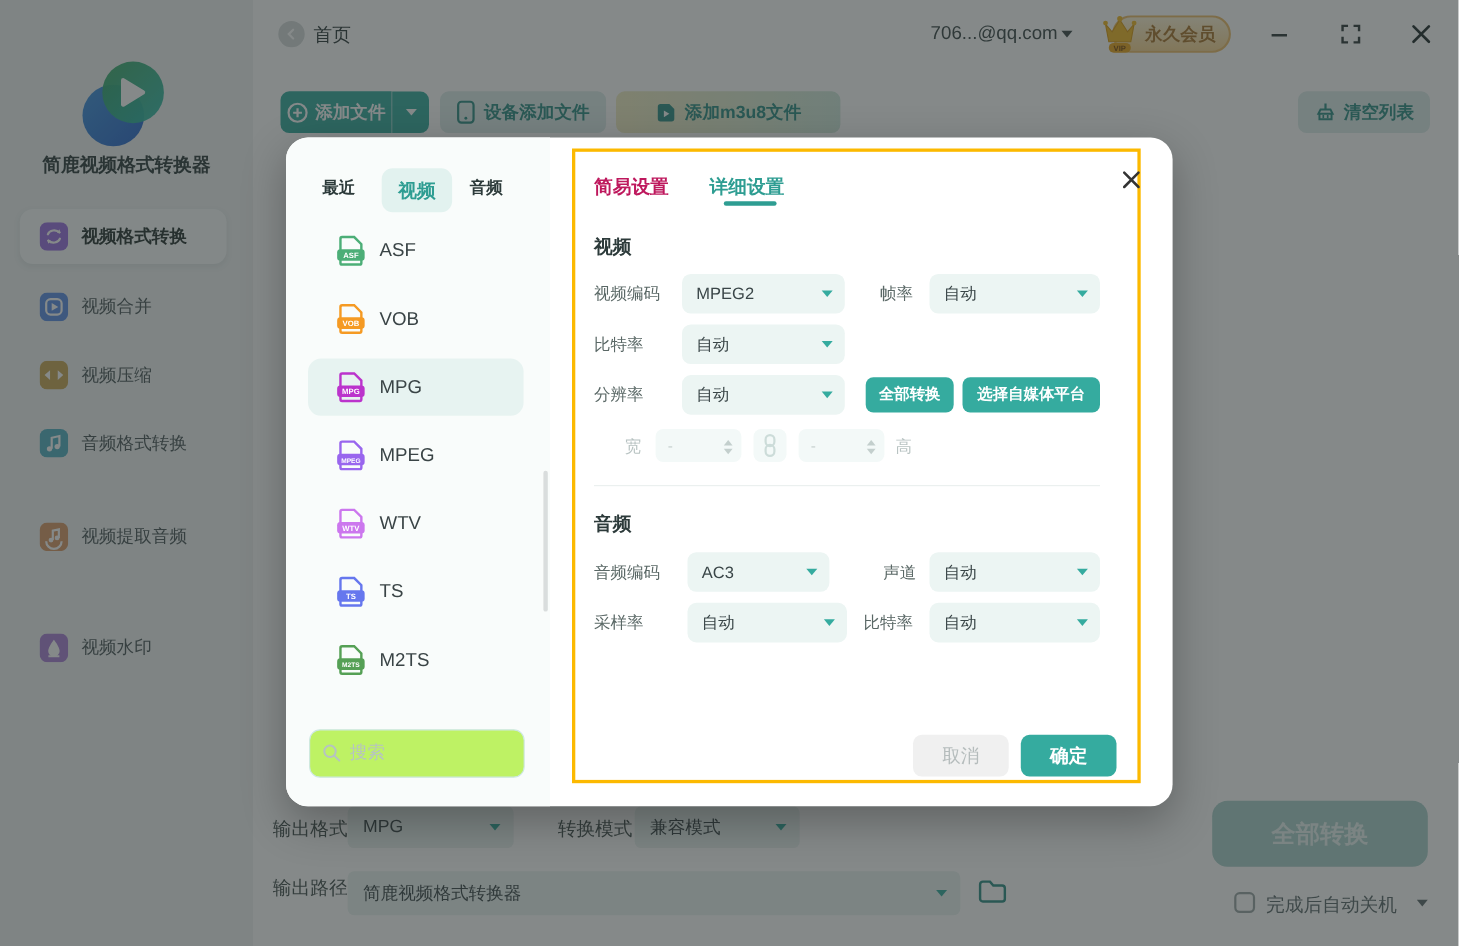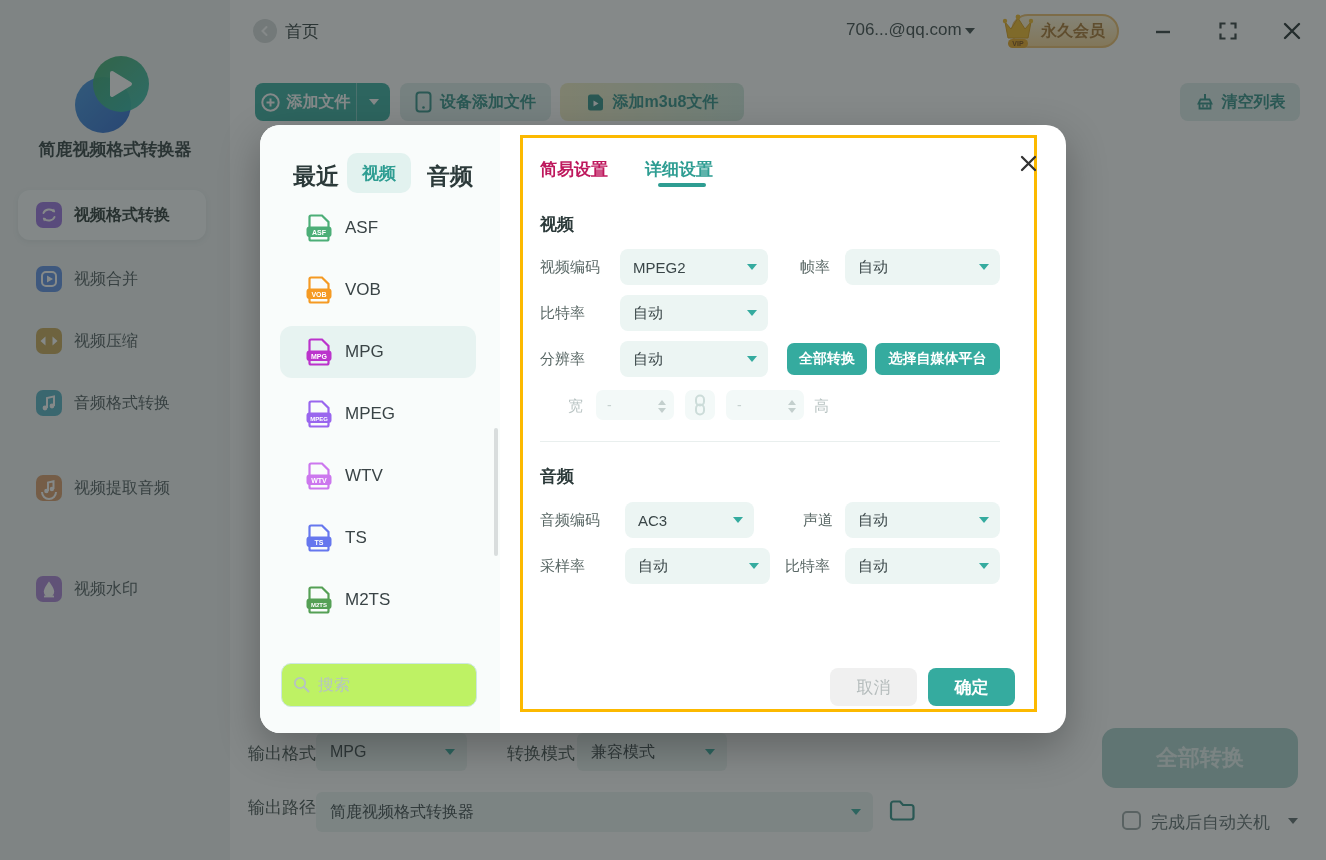--- a/index.html
+++ b/index.html
@@ -246,7 +246,7 @@
     <span>设备添加文件</span>
   </div>
 
-  <div class="btn btn-m3u8" style="left:560px; top:83px; width:184px;">
+  <div class="btn btn-m3u8" style="left:560px; top:83px; width:204px;">
     <svg width="19" height="19" viewBox="0 0 19 19" style="margin-right:8px;">
       <path d="M2 4 a2.5 2.5 0 0 1 2.5 -2.5 h8 L17 6 v9 a2.5 2.5 0 0 1 -2.5 2.5 h-10 A2.5 2.5 0 0 1 2 15 Z" fill="#2e8d84"></path>
       <path d="M7.5 7.5 l5 3 -5 3 z" fill="#fff"></path>

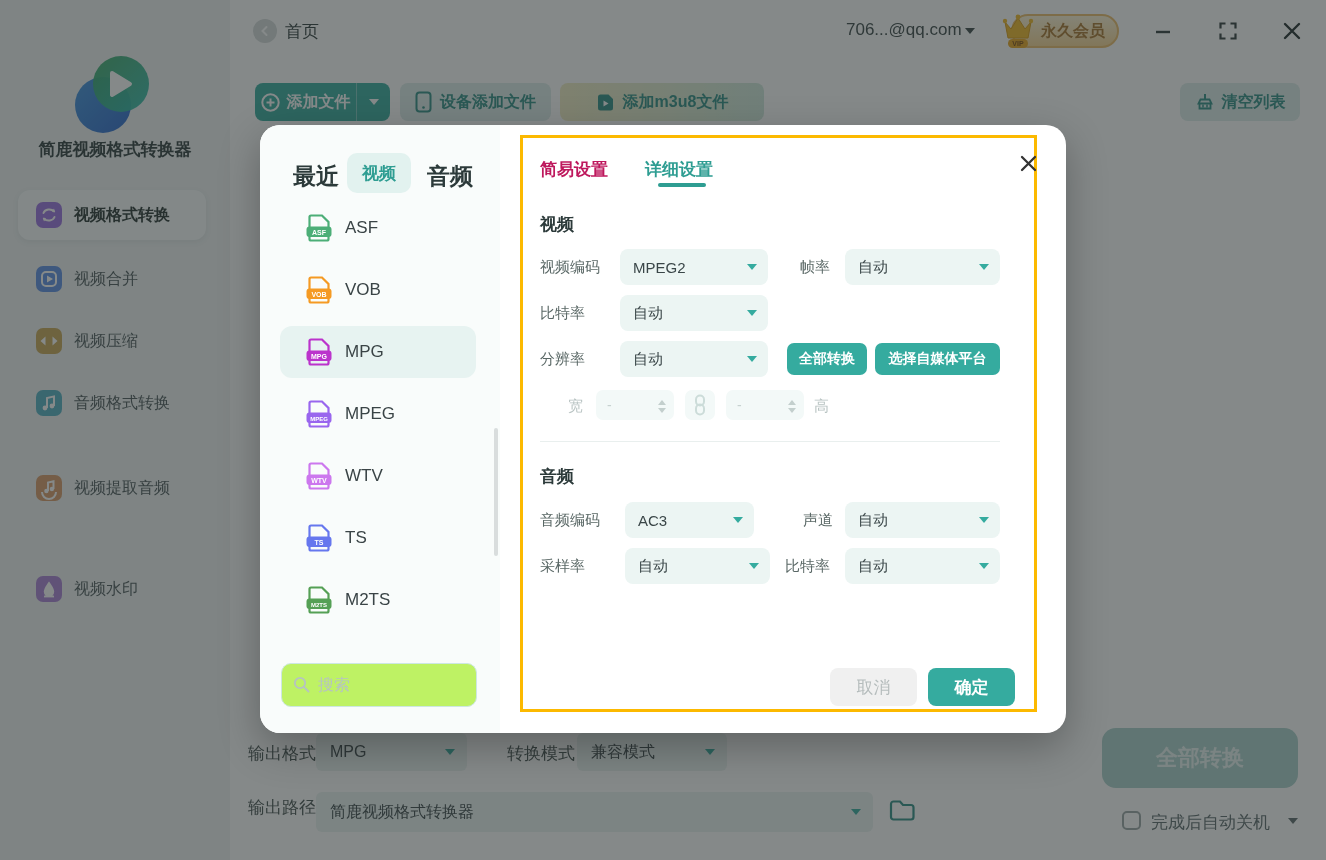--- a/index.html
+++ b/index.html
@@ -64,7 +64,7 @@
            border-radius:20px; box-shadow:0 14px 40px rgba(0,0,0,.28); z-index:60; }
   .modal-left { position:absolute; left:0; top:0; width:240px; height:608px; background:#f9fcfb;
                 border-radius:20px 0 0 20px; }
-  .mtab { position:absolute; font-size:23px; font-weight:bold; color:#2c3a3a; cursor:pointer; }
+  .mtab { position:absolute; font-size:15px; font-weight:bold; color:#2c3a3a; cursor:pointer; }
   .mtab-pill { position:absolute; left:87px; top:28px; width:64px; height:40px; background:#e2f2ef;
                border-radius:10px; display:flex; align-items:center; justify-content:center;
                font-size:17px; font-weight:bold; color:var(--accent-dark); cursor:pointer; }

